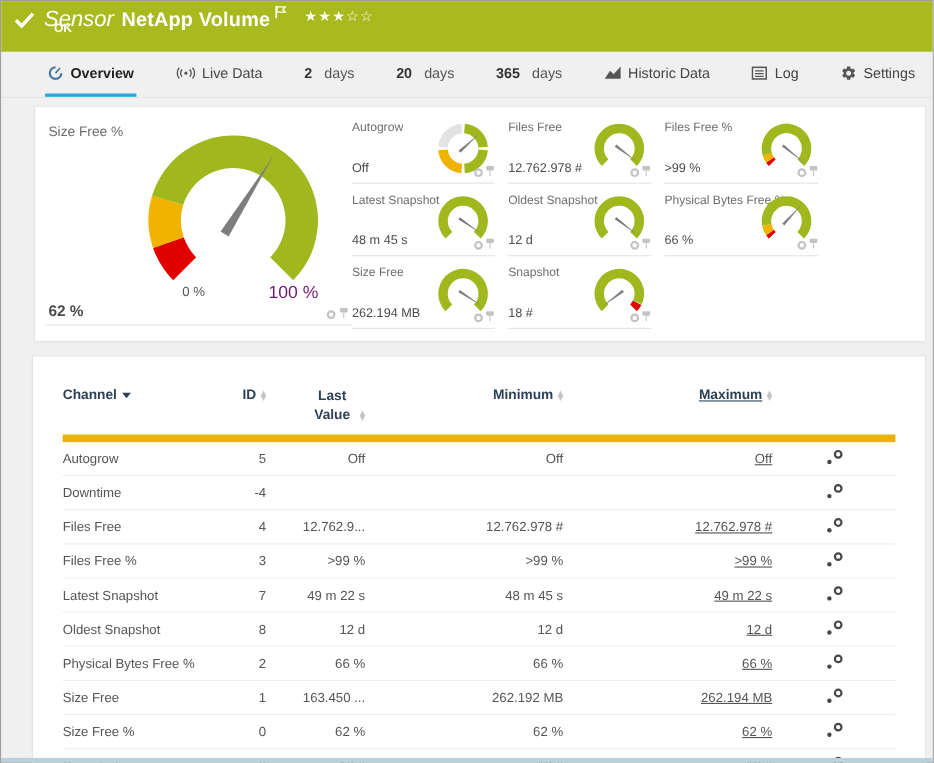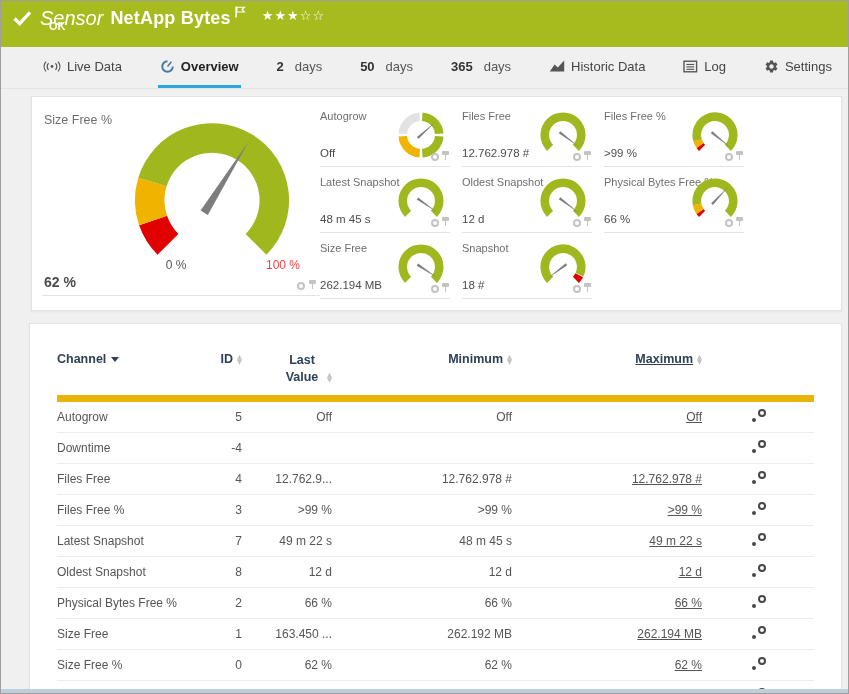--- a/index.html
+++ b/index.html
@@ -88,7 +88,7 @@
           </svg>
       </span>
       <span class="kind">Sensor</span>
-      <span class="title">NetApp Bytes</span>
+      <span class="title">NetApp Volume</span>
       <span class="hflag">
         <svg width="11" height="14" viewBox="0 0 12 14">
             <path d="M1.2 1 V13" stroke="#fff" stroke-width="1.6"></path>

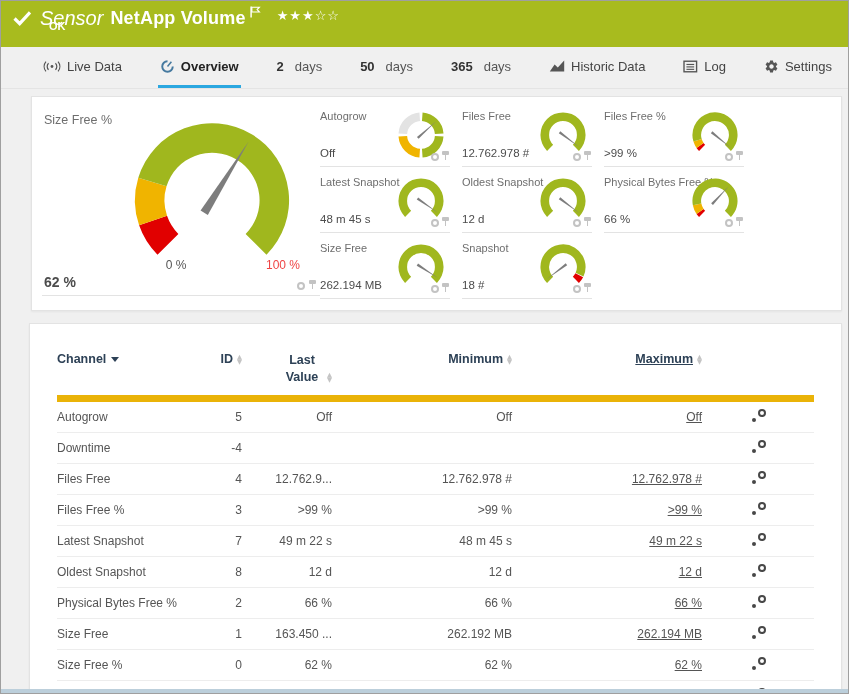--- a/index.html
+++ b/index.html
@@ -101,6 +101,15 @@
   </header>
 
   <nav class="tabs">
+    <div class="tab active">
+      <span class="ticon">
+        <svg width="15" height="15" viewBox="0 0 20 20">
+            <path d="M10 3 a7 7 0 1 0 7 7" fill="none" stroke="#45799f" stroke-width="2.6"></path>
+            <line x1="10" y1="10" x2="15.2" y2="3.8" stroke="#45799f" stroke-width="2"></line>
+          </svg>
+      </span>
+      <span>Overview</span>
+    </div>
     <div class="tab">
       <span class="ticon">
         <svg width="18" height="15" viewBox="0 0 22 16">
@@ -114,15 +123,6 @@
           </svg>
       </span>
       <span>Live Data</span>
-    </div>
-    <div class="tab active">
-      <span class="ticon">
-        <svg width="15" height="15" viewBox="0 0 20 20">
-            <path d="M10 3 a7 7 0 1 0 7 7" fill="none" stroke="#45799f" stroke-width="2.6"></path>
-            <line x1="10" y1="10" x2="15.2" y2="3.8" stroke="#45799f" stroke-width="2"></line>
-          </svg>
-      </span>
-      <span>Overview</span>
     </div>
     <div class="tab">
       <span class="num">2</span>

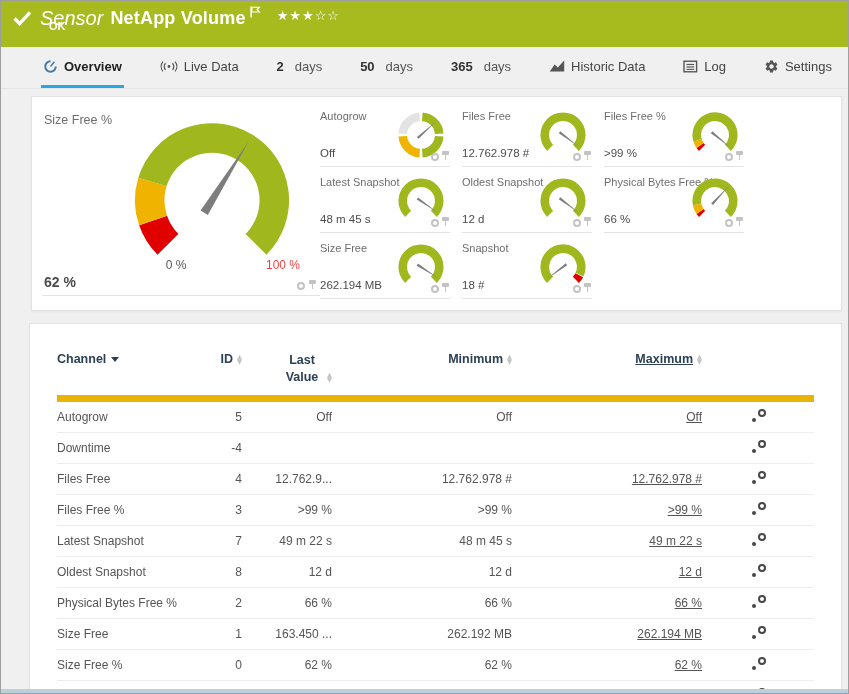--- a/index.html
+++ b/index.html
@@ -129,7 +129,7 @@
         <span class="suf">days</span>
     </div>
     <div class="tab">
-      <span class="num">50</span>
+      <span class="num">20</span>
         <span class="suf">days</span>
     </div>
     <div class="tab">

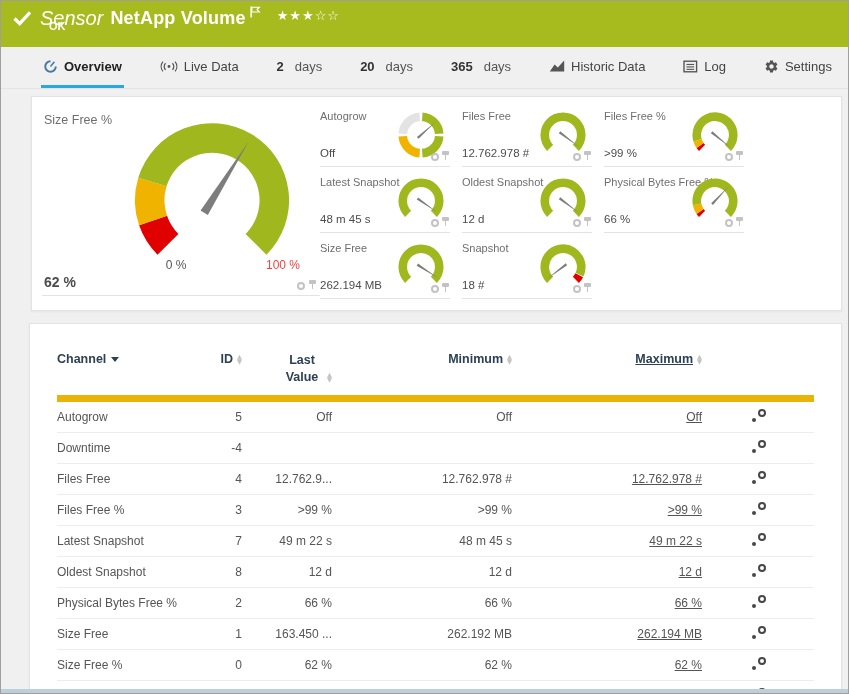--- a/index.html
+++ b/index.html
@@ -33,7 +33,7 @@
   .tile-label{font-size:12.5px;color:#6e6e6e;padding:8px 0 0 2px;}
   .big-svg{position:absolute;left:84px;top:10px;width:172px;height:164px;}
   .scale-min{position:absolute;left:112px;top:153px;width:44px;text-align:center;font-size:12px;color:#555;}
-  .scale-max{position:absolute;left:202px;top:153px;width:56px;text-align:right;font-size:12px;color:#ef4444;}
+  .scale-max{position:absolute;left:202px;top:153px;width:56px;text-align:left;font-size:16px;color:#701a75;}
   .big-value{position:absolute;left:2px;bottom:5px;font-size:14px;font-weight:bold;color:#4c4c4c;}
   .tile-icons{position:absolute;right:4px;bottom:5px;display:flex;gap:4px;align-items:flex-end;}
 

